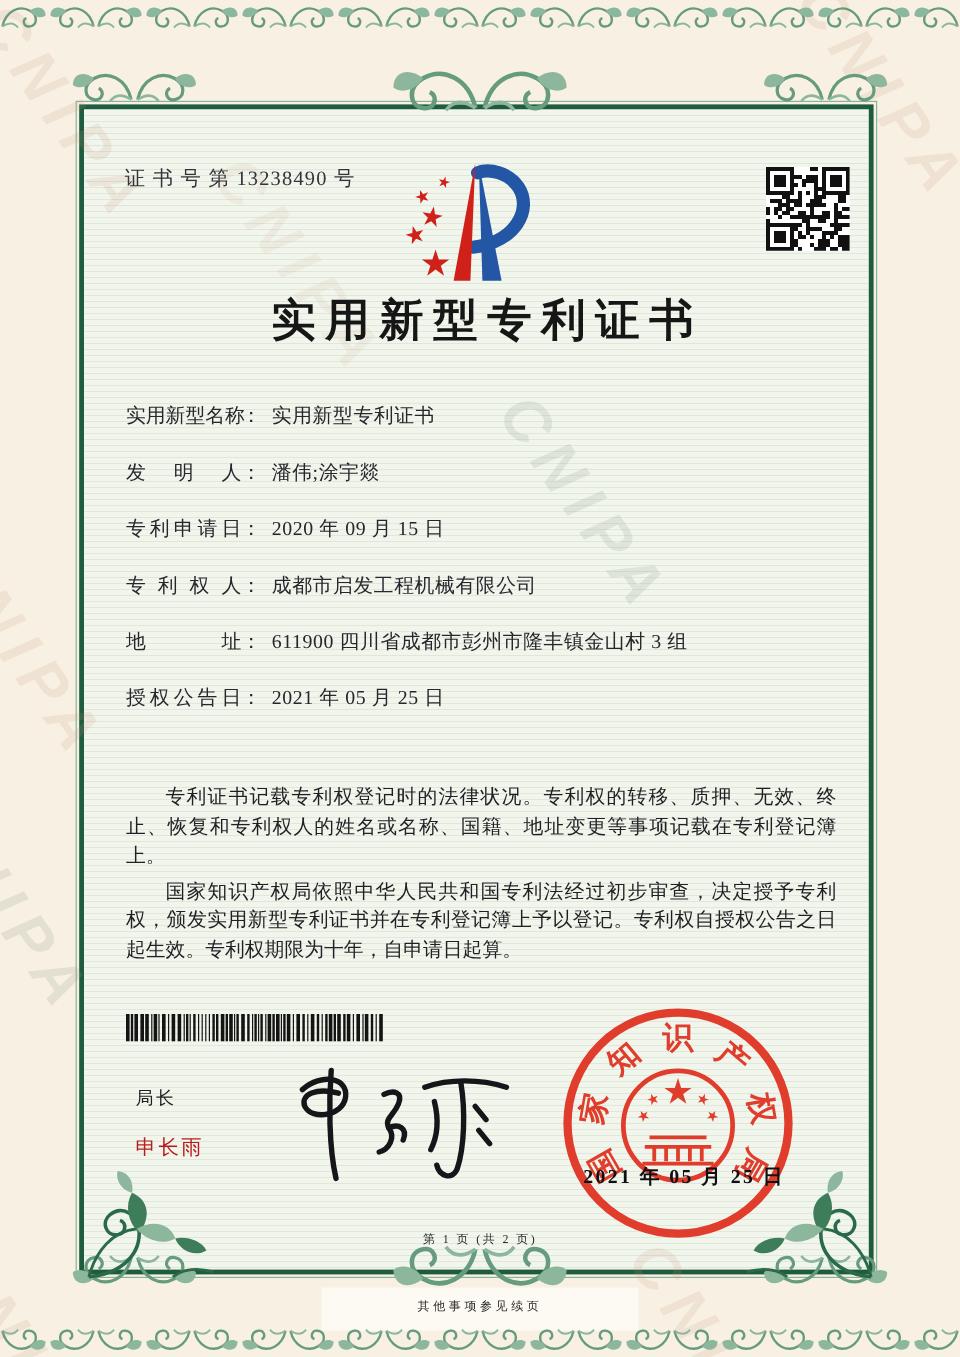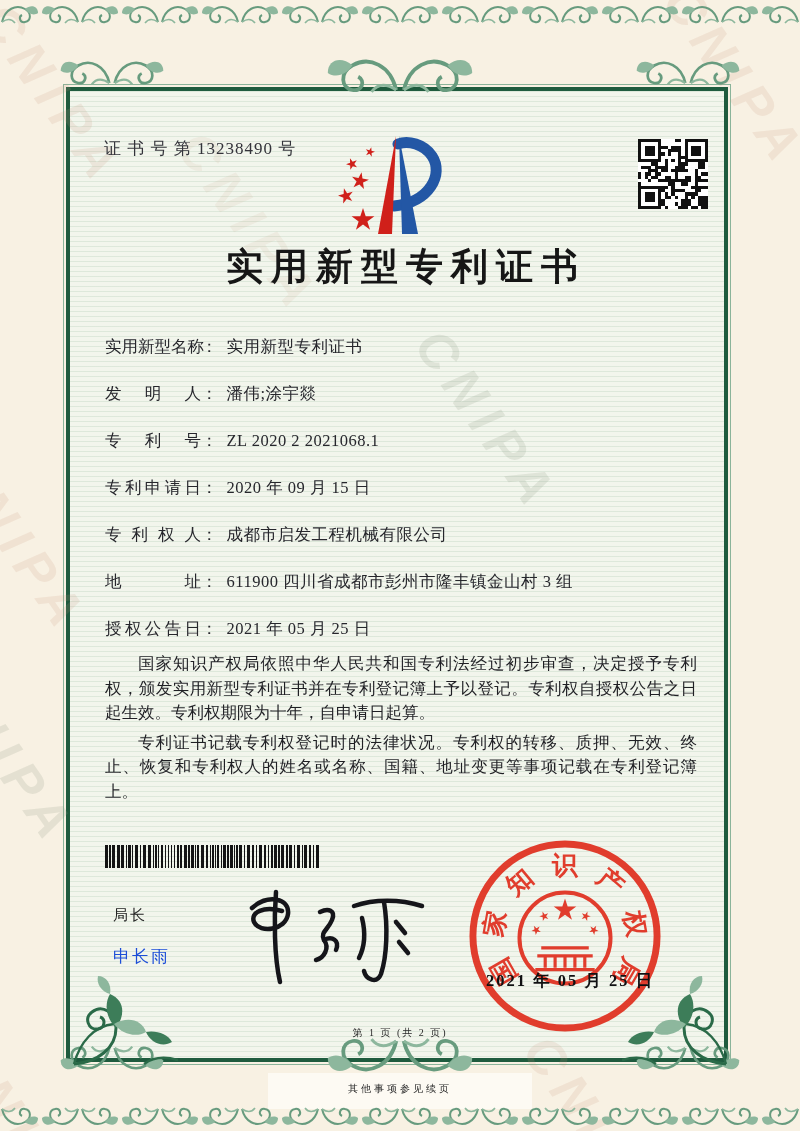--- a/index.html
+++ b/index.html
@@ -347,9 +347,6 @@
       <span class="flabel">发明人</span><span class="fcolon">：</span><span class="fvalue">潘伟;涂宇燚</span>
     </div>
     <div class="frow">
-      <span class="flabel">专利号</span><span class="fcolon">：</span><span class="fvalue">ZL 2020 2 2021068.1</span>
-    </div>
-    <div class="frow">
       <span class="flabel">专利申请日</span><span class="fcolon">：</span><span class="fvalue">2020 年 09 月 15 日</span>
     </div>
     <div class="frow">

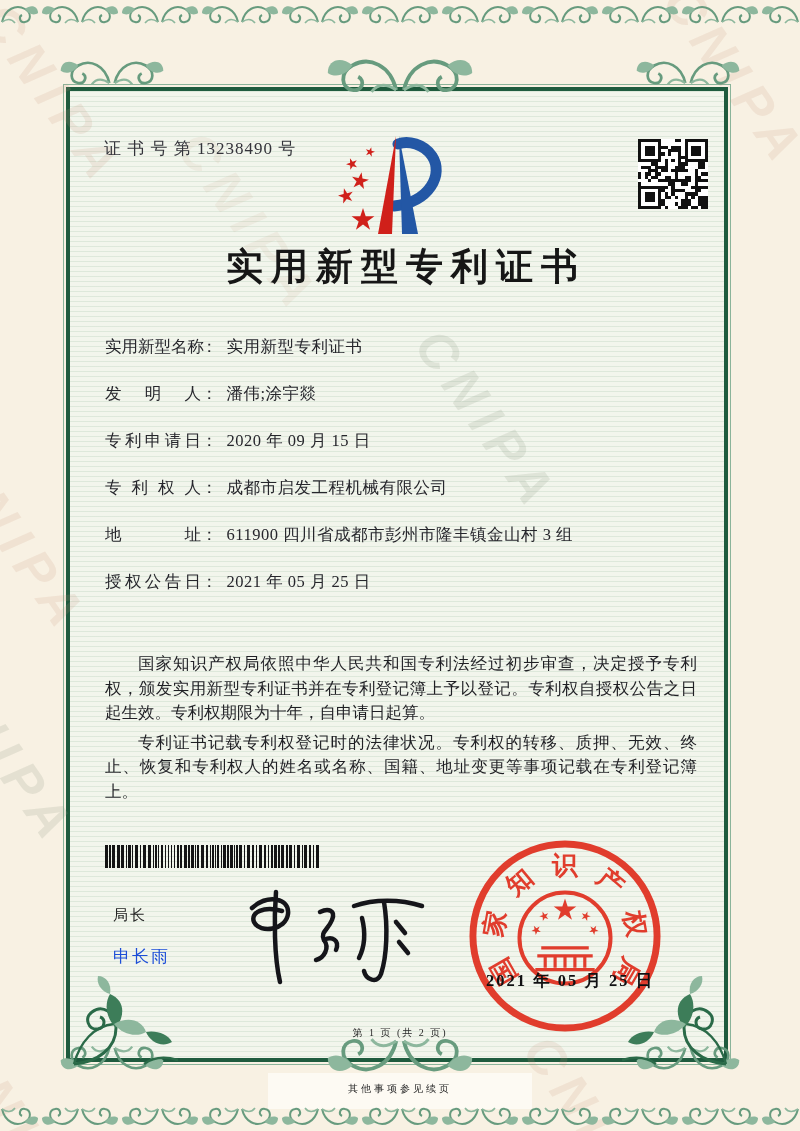--- a/index.html
+++ b/index.html
@@ -361,8 +361,8 @@
   </div>
 
   <div class="content bodytext">
+    <p>专利证书记载专利权登记时的法律状况。专利权的转移、质押、无效、终止、恢复和专利权人的姓名或名称、国籍、地址变更等事项记载在专利登记簿上。</p>
     <p>国家知识产权局依照中华人民共和国专利法经过初步审查，决定授予专利权，颁发实用新型专利证书并在专利登记簿上予以登记。专利权自授权公告之日起生效。专利权期限为十年，自申请日起算。</p>
-    <p>专利证书记载专利权登记时的法律状况。专利权的转移、质押、无效、终止、恢复和专利权人的姓名或名称、国籍、地址变更等事项记载在专利登记簿上。</p>
   </div>
 
   <svg id="barcode-svg" class="content barcode" viewBox="0 0 215 23" preserveAspectRatio="none">

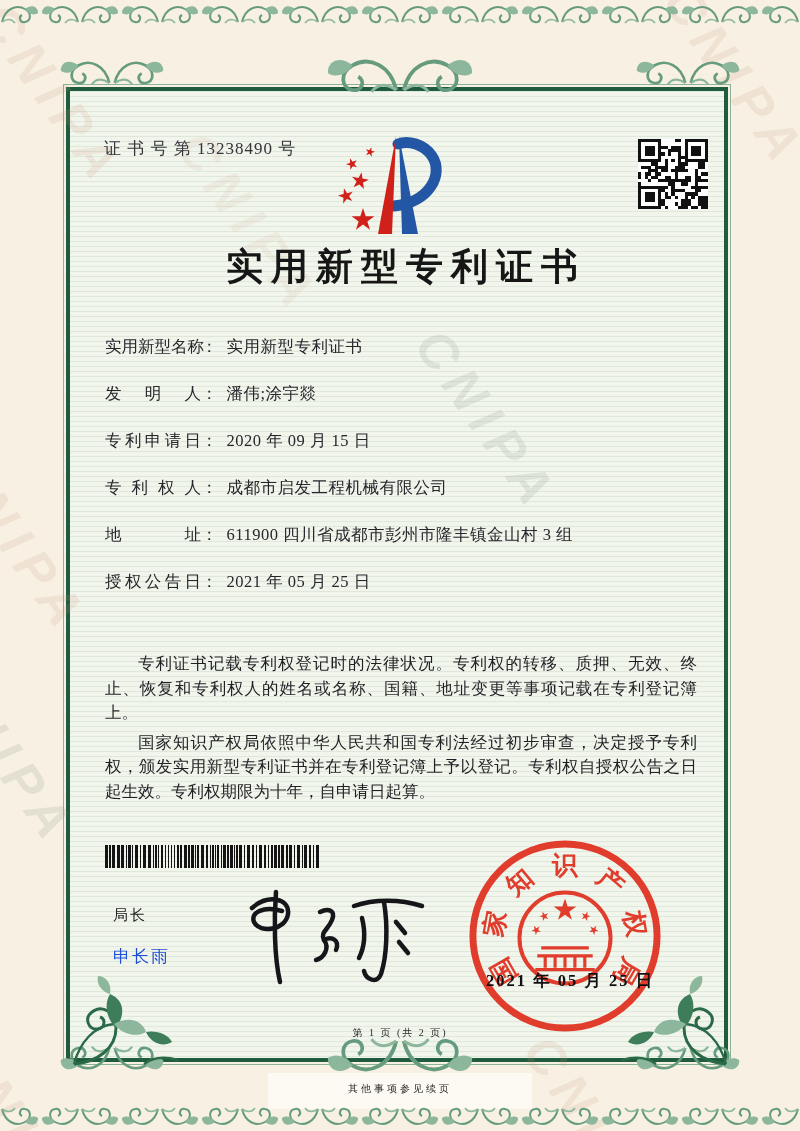--- a/index.html
+++ b/index.html
@@ -50,7 +50,7 @@
   .barcode{left:105px;top:845px;width:215px;height:23px;}
 
   .signer-title{left:113px;top:906px;font-size:15px;letter-spacing:2px;color:#222;}
-  .signer-name{left:113px;top:945px;font-size:17px;letter-spacing:2px;color:#1d4ed8;}
+  .signer-name{left:113px;top:945px;font-size:17px;letter-spacing:2px;color:#b91c1c;}
   .signature{left:224px;top:878px;width:212px;height:112px;z-index:4;}
 
   .seal{left:466px;top:837px;width:198px;height:198px;z-index:3;opacity:.94;}

